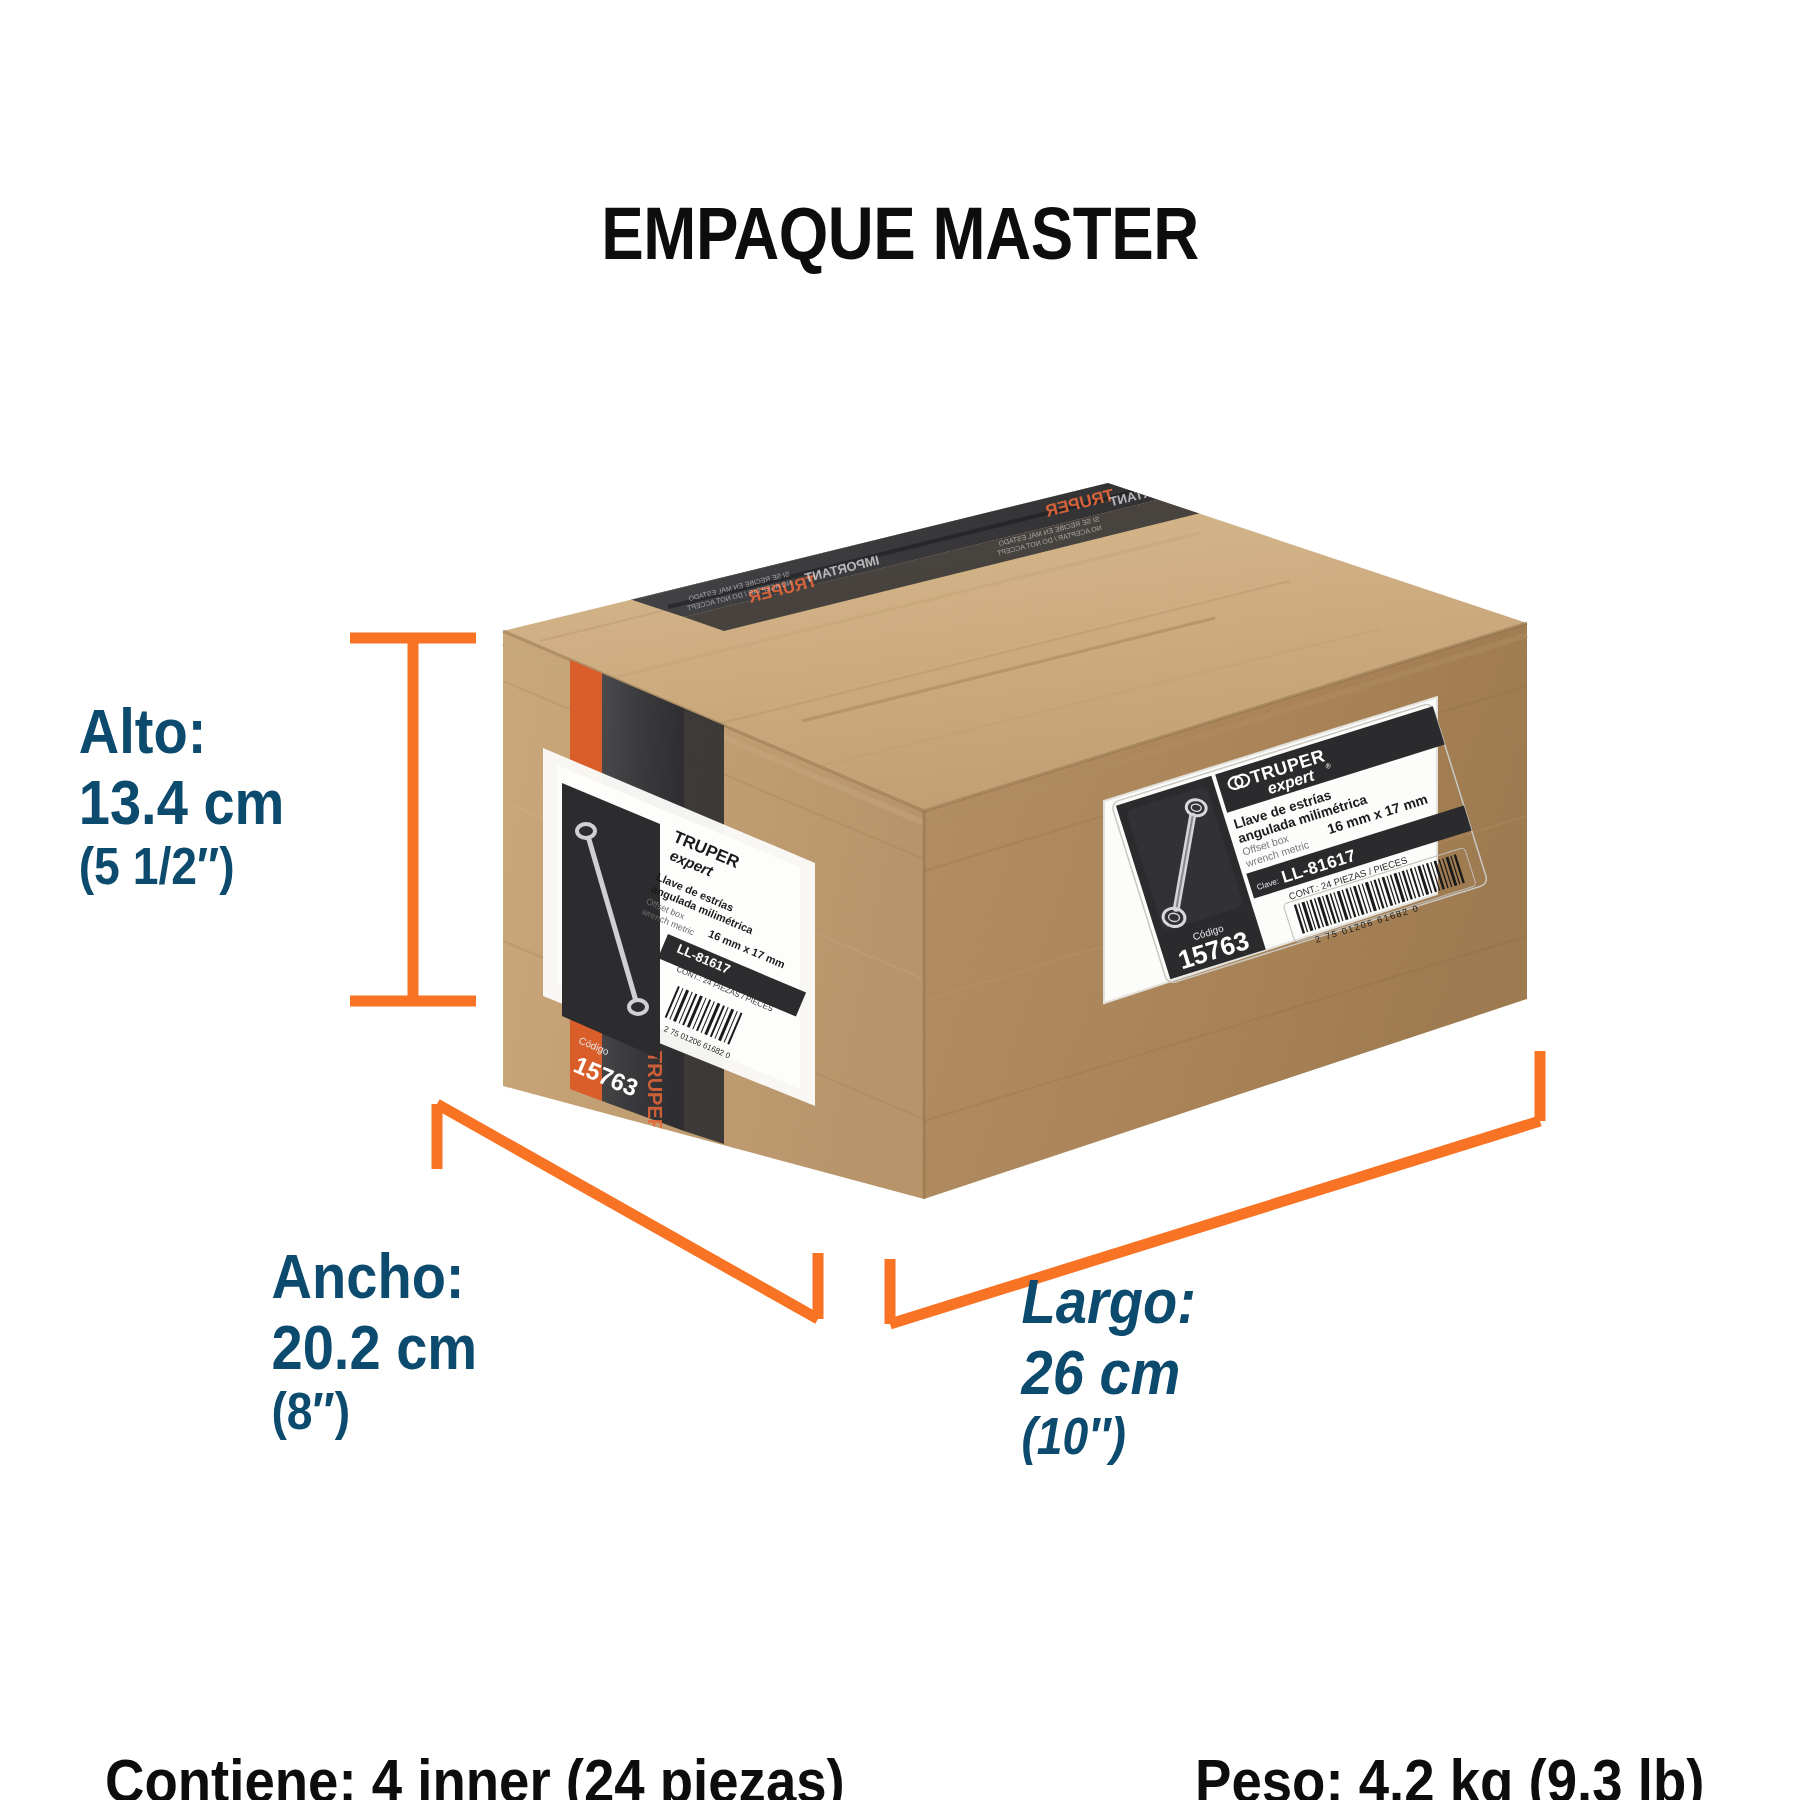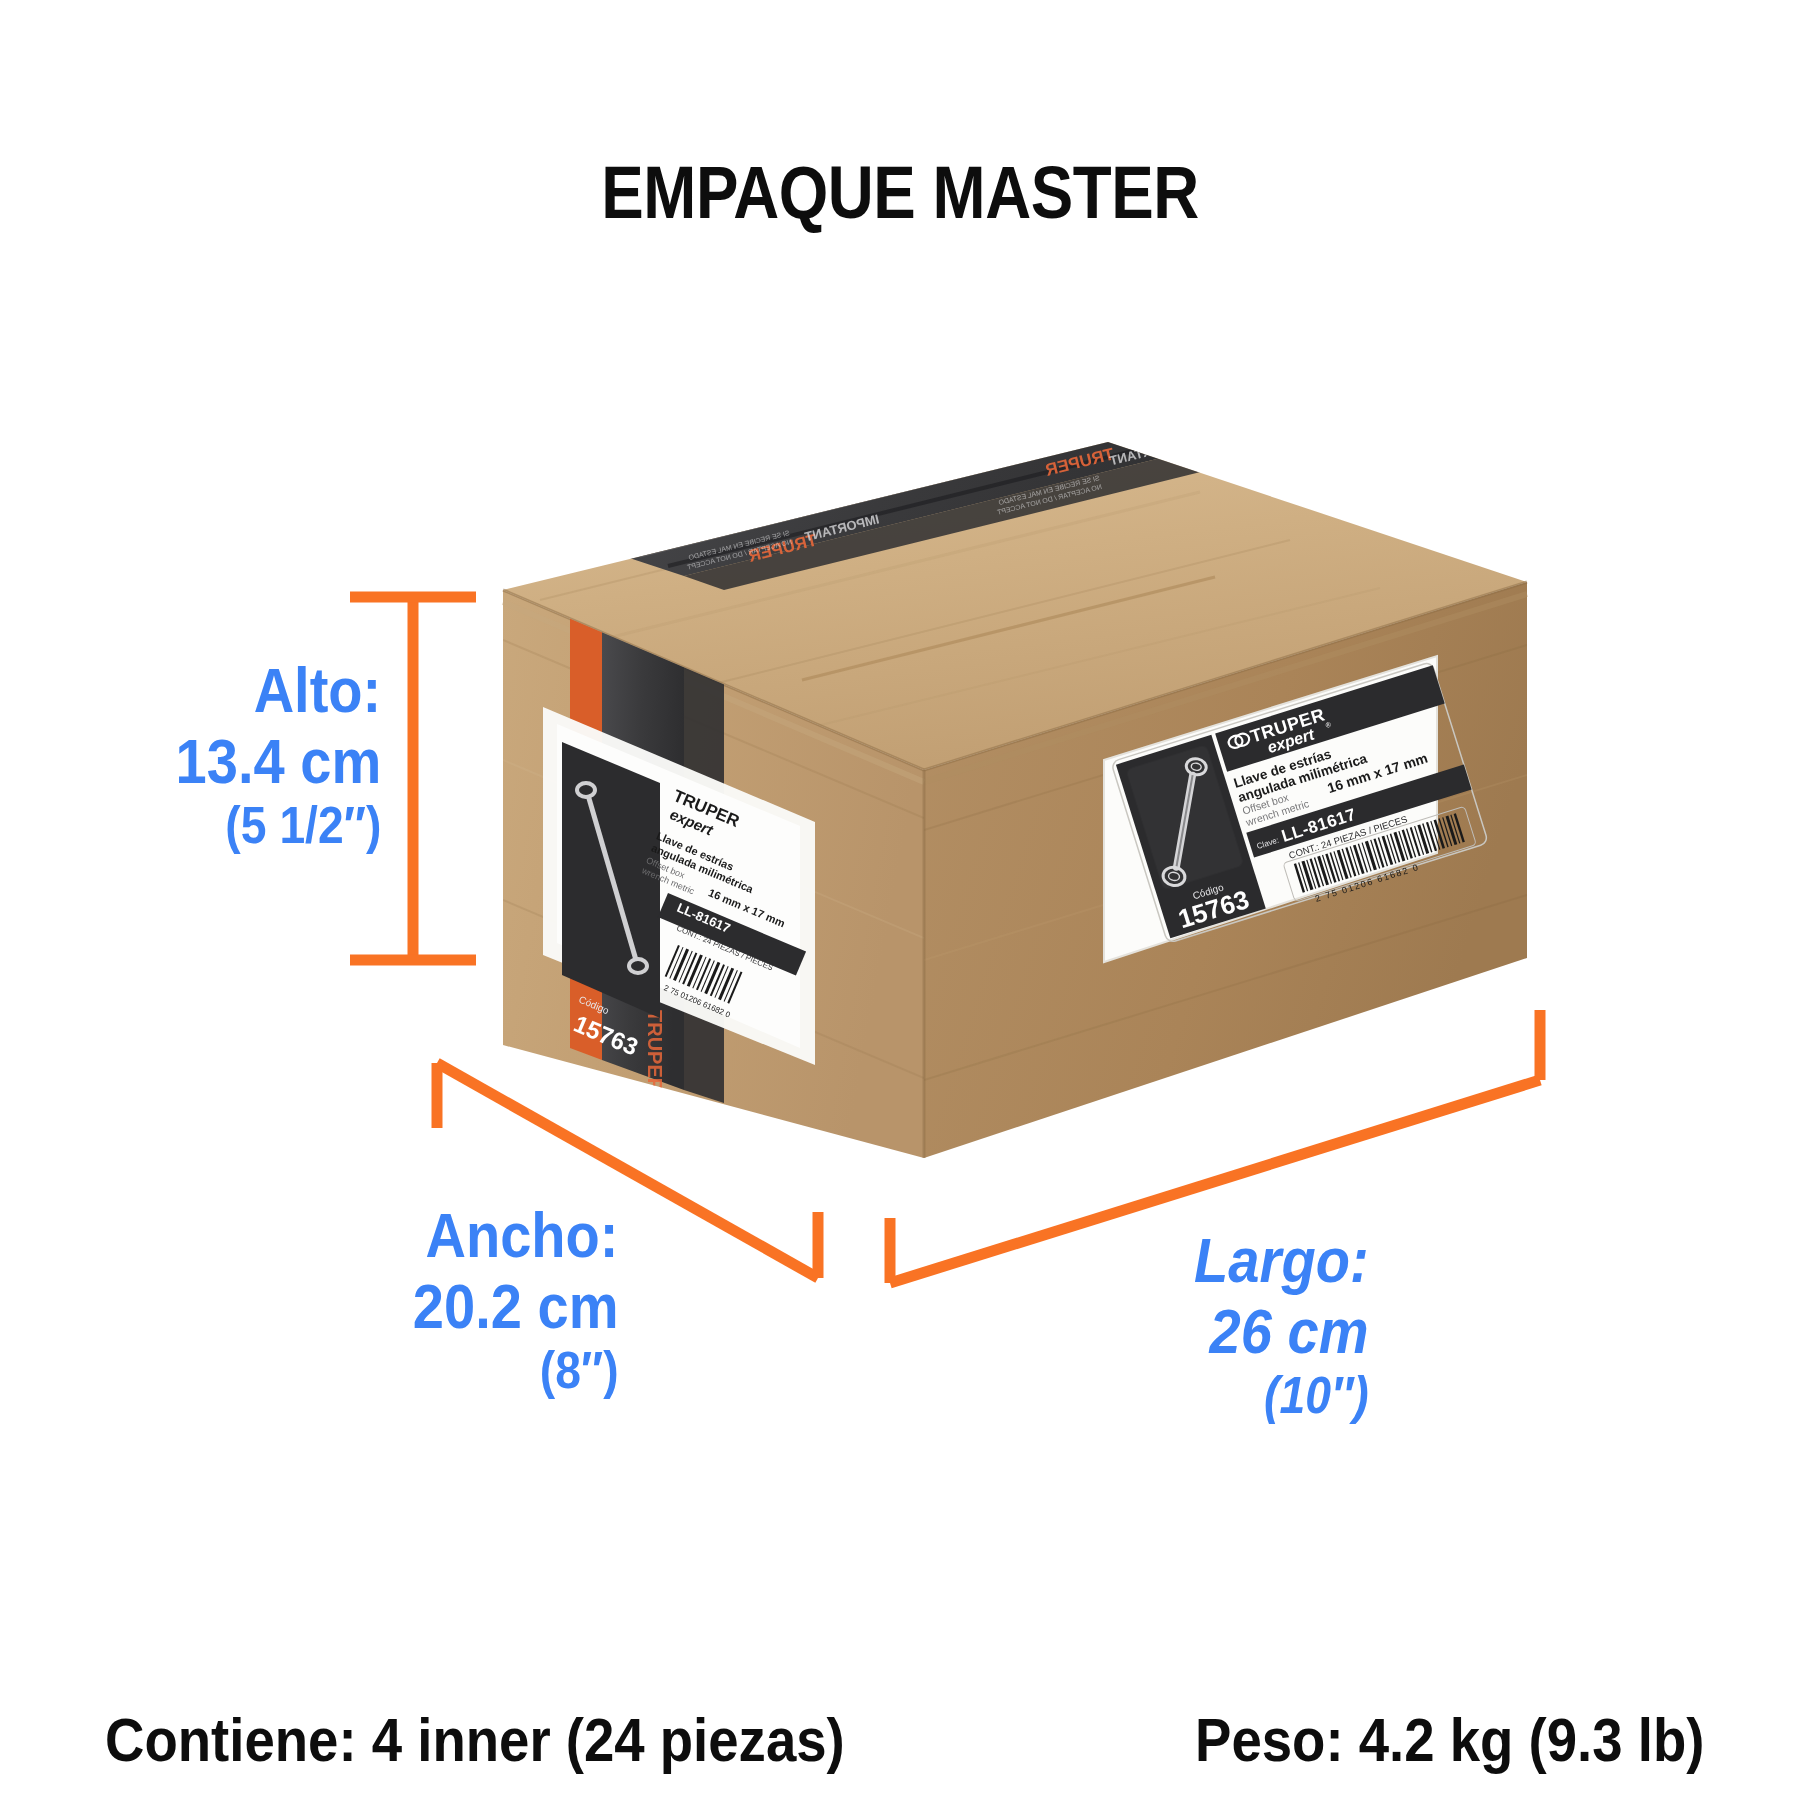--- a/index.html
+++ b/index.html
@@ -20,6 +20,7 @@
     position: absolute;
     inset: 0;
     background: #ffffff;
+    margin-top: 41px;
   }
 
   

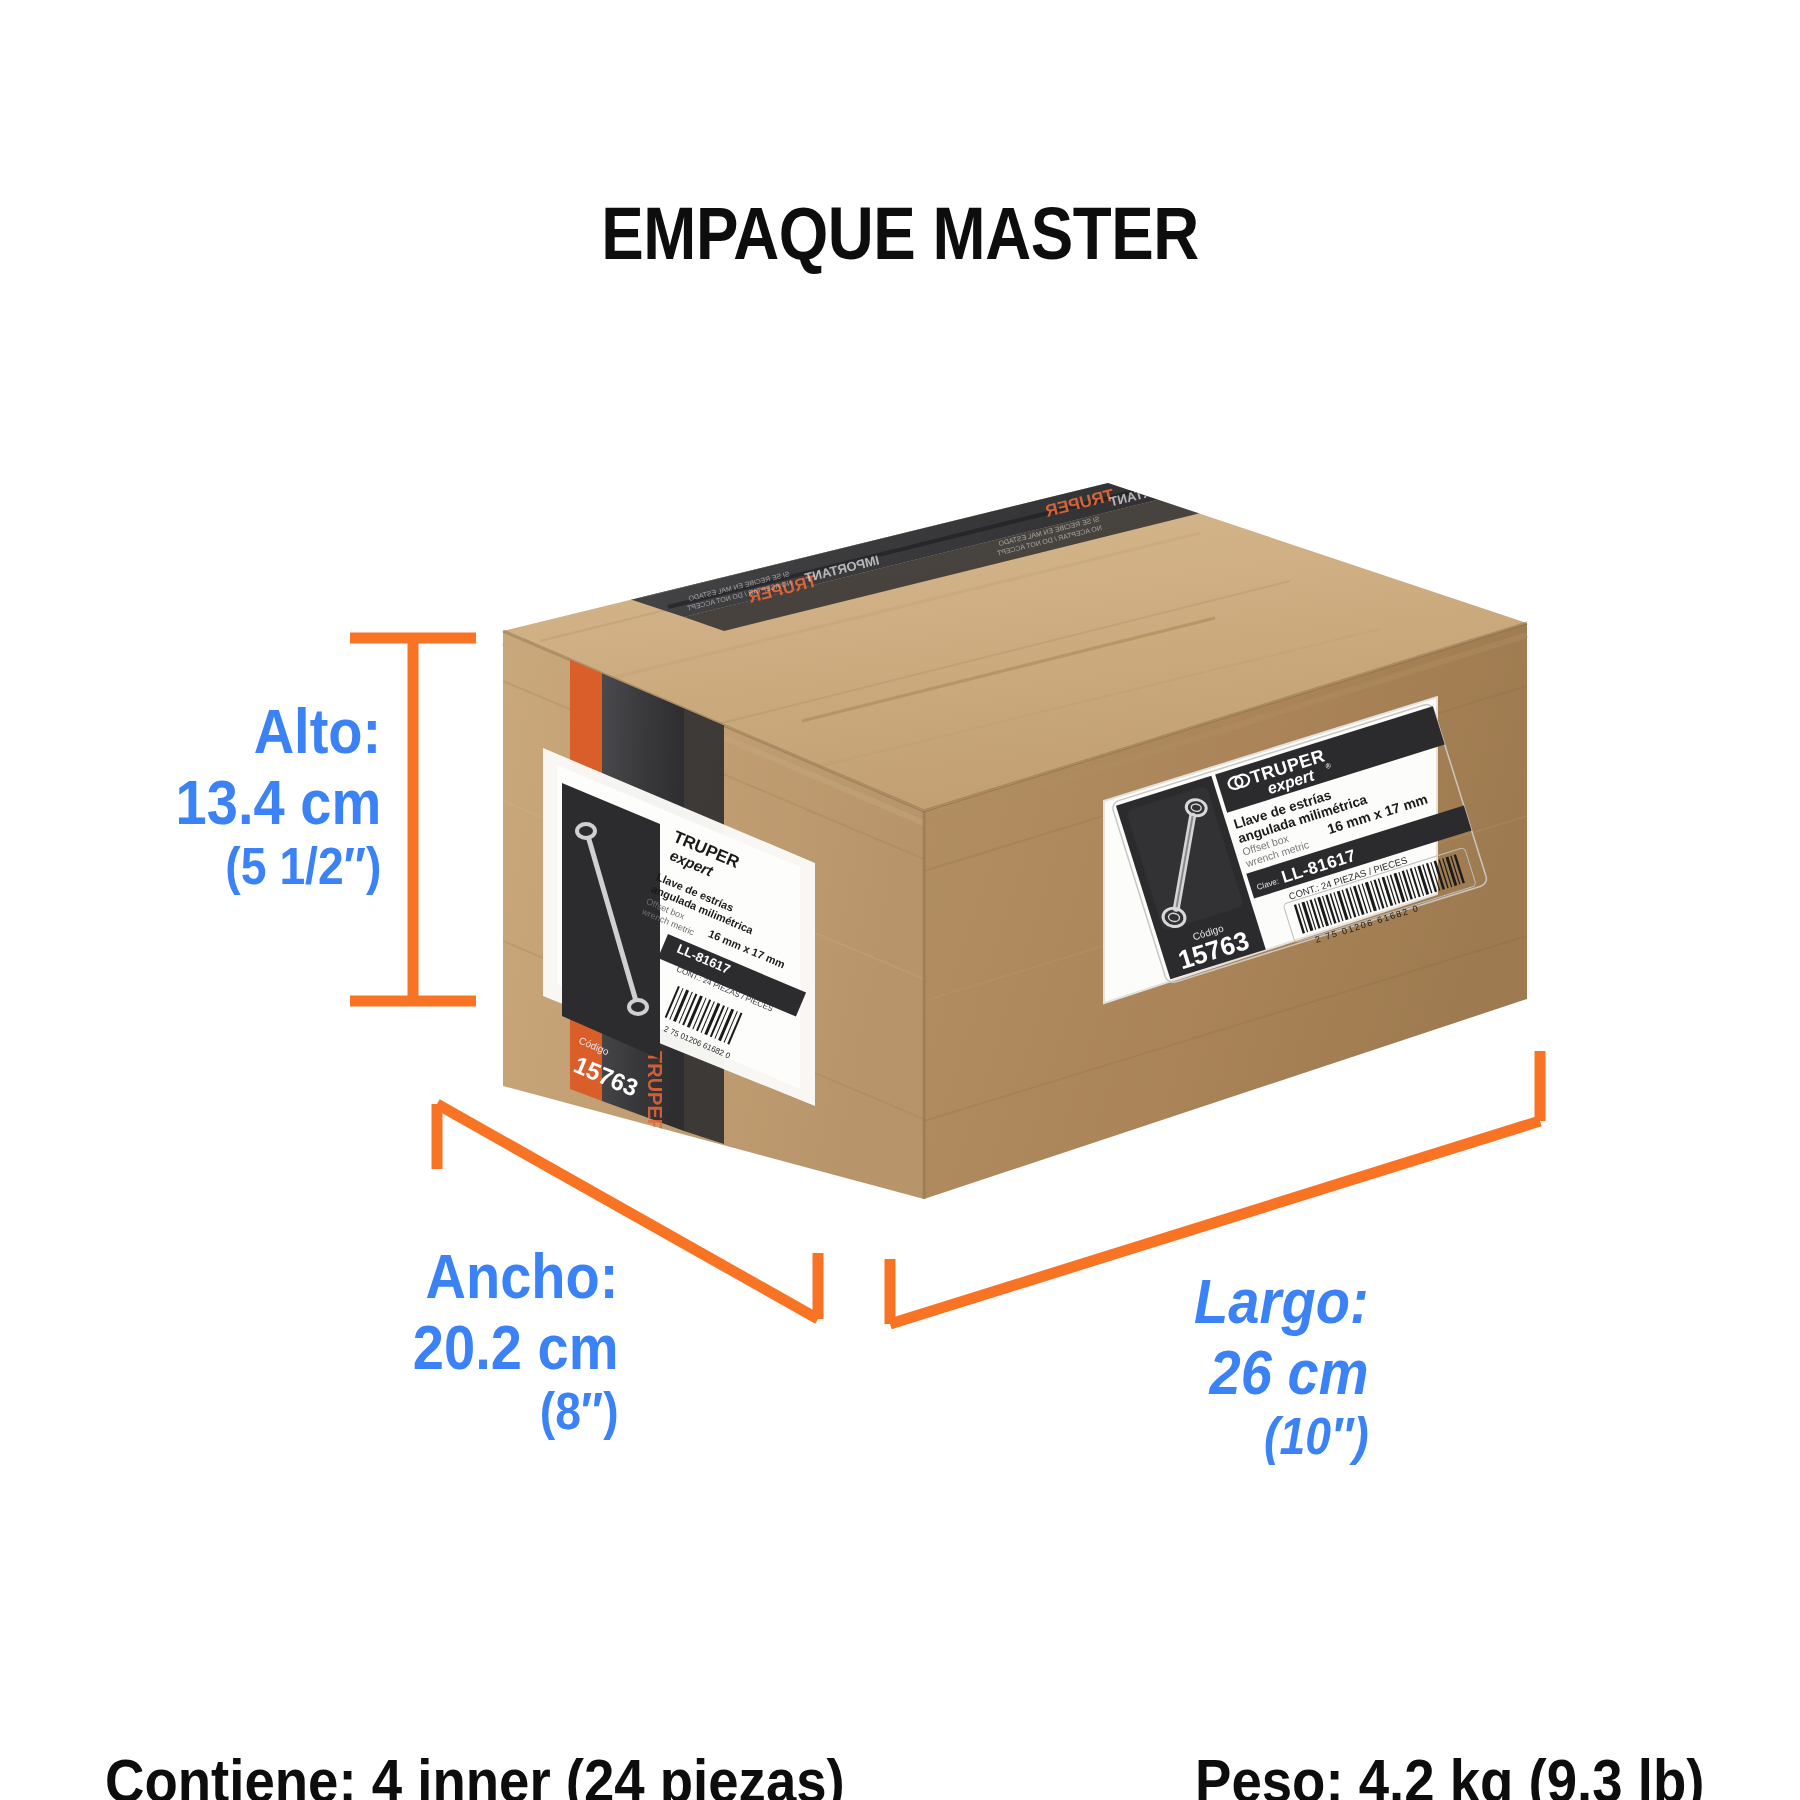--- a/index.html
+++ b/index.html
@@ -43,8 +43,8 @@
   
   .dim-label {
     position: absolute;
-    text-align: right;
-    color: #3b82f6;
+    text-align: left;
+    color: #0c4a6e;
     font-family: "Liberation Sans Narrow", "Liberation Sans", sans-serif;
     font-weight: 700;
     line-height: 1.12;

